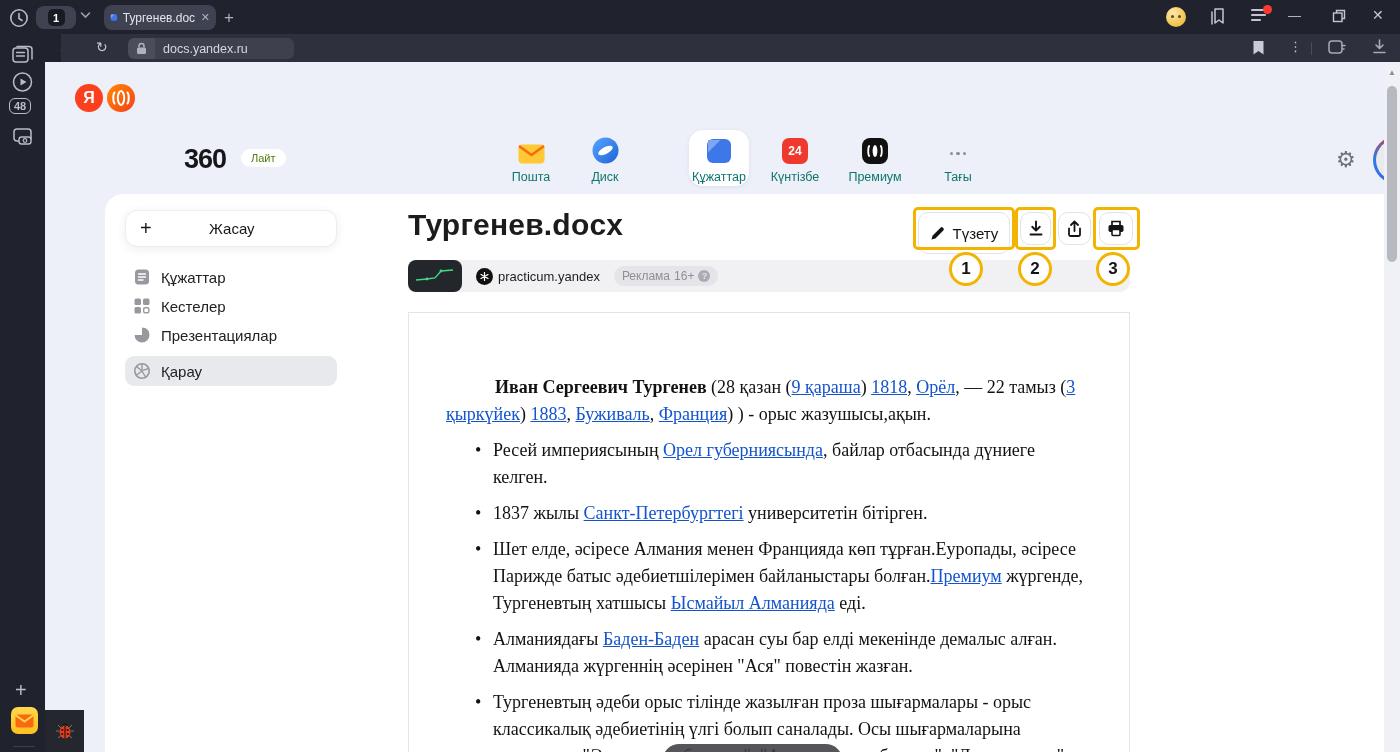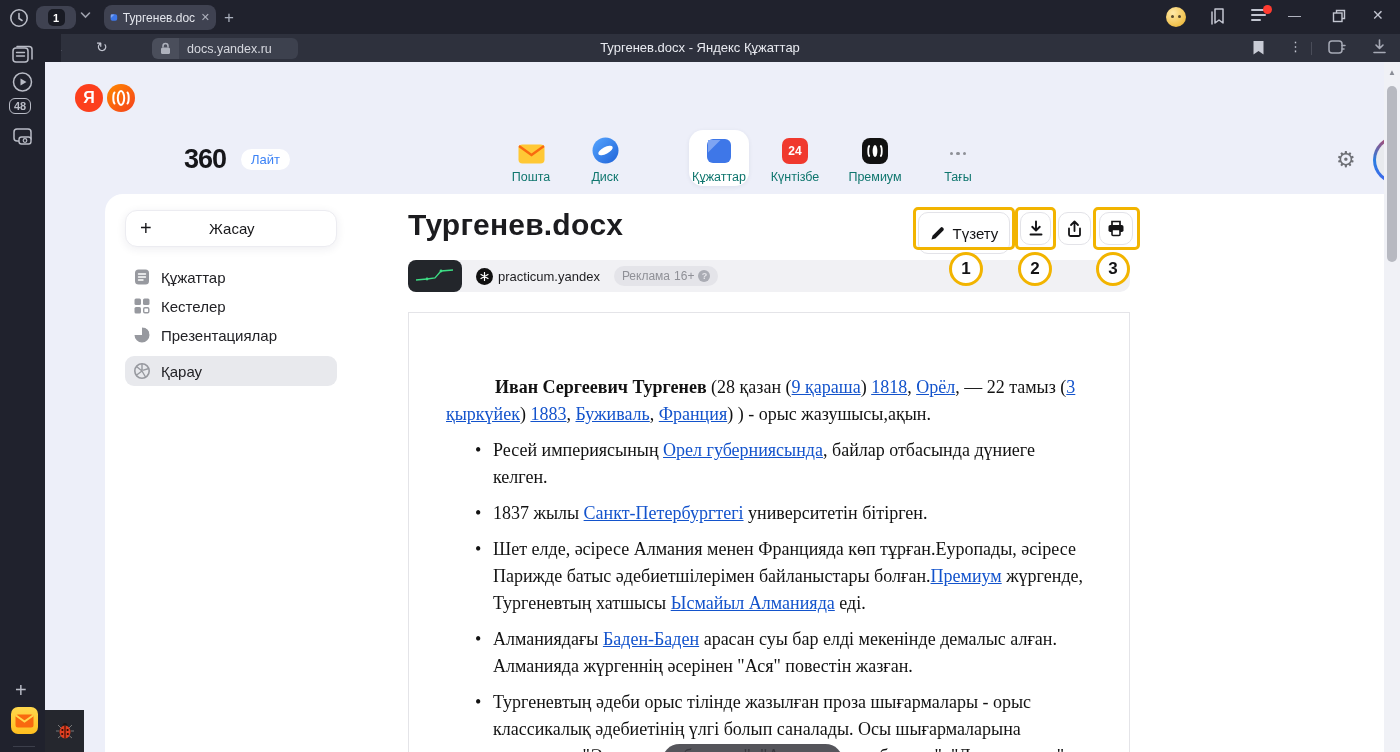--- a/index.html
+++ b/index.html
@@ -29,7 +29,7 @@
   .liglyph  { color:#c3c6d1; }
   #back { left:50px; top:40px; font-size:15px; }
   #reload { left:96px; top:39px; font-size:14px; }
-  #urlpill { left:128px; top:39px; width:146px; height:21px; display:flex; border-radius:6px; overflow:hidden;margin-left:24px; }
+  #urlpill { left:128px; top:39px; width:166px; height:21px; display:flex; border-radius:6px; overflow:hidden; }
   #lockseg { width:27px; background:#4a4e5b; display:flex; align-items:center; justify-content:center; }
   #urlseg { flex:1; background:#3d414e; display:flex; align-items:center; padding-left:8px;
       color:#d6d8df; font-size:12.5px; }

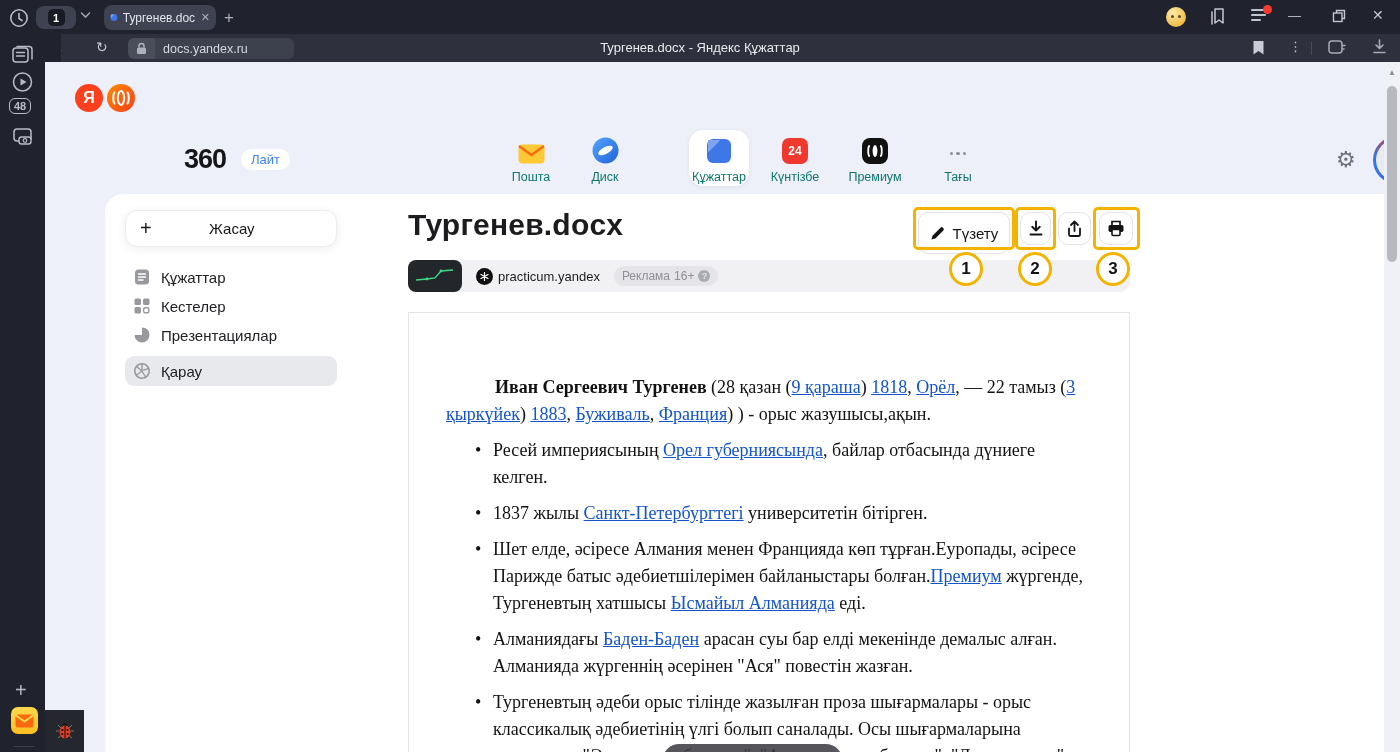--- a/index.html
+++ b/index.html
@@ -222,7 +222,6 @@
       </div>
       <div id="urlseg">docs.yandex.ru</div>
     </div>
-    <div id="page-title-center" class="abs" style="left:355px;top:6px">Тургенев.docx - Яндекс Құжаттар</div>
     <div id="bookmark-flag" class="abs" style="left:1207px;top:6px">
       <svg width="13" height="16" viewBox="0 0 13 16">
           <path d="M1.5 1h10v13.5L6.5 11l-5 3.5z" fill="#c9ccd6"></path>

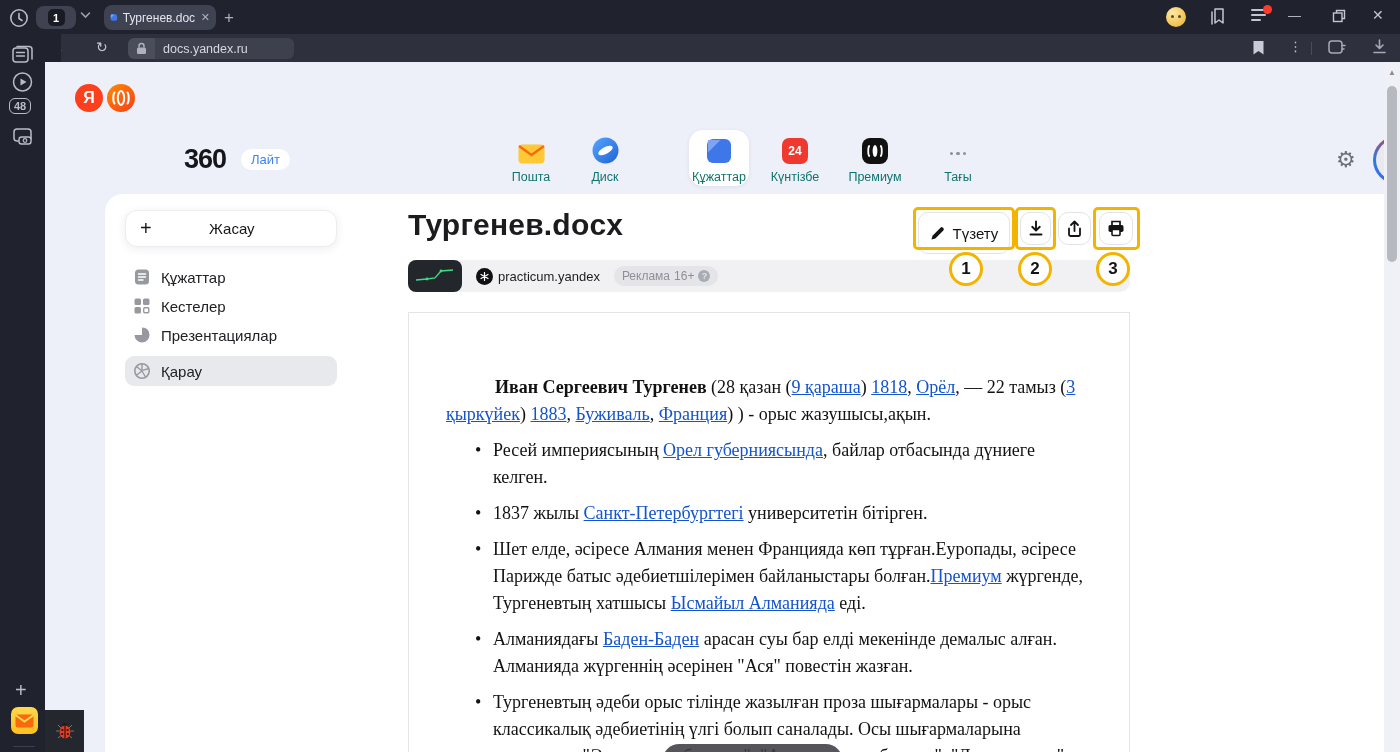--- a/index.html
+++ b/index.html
@@ -72,7 +72,7 @@
   #logo-360ic { left:107px; top:84px; }
   #logo-360tx { left:139px; top:82px; font-size:27px; font-weight:bold; color:#16161a; letter-spacing:-1px; }
   #logo-lite { left:196px; top:87px; background:#fff; border-radius:12px; padding:3px 10px;
-     font-size:13px; color:#3b82f6; }
+     font-size:11px; color:#4d7c0f; }
   .appitem { top:72px; width:70px; text-align:center; }
   .appitem .ic { height:30px; display:flex; align-items:flex-end; justify-content:center; }
   .appitem .lb { margin-top:6px; font-size:12.5px; color:#0f766e; }

